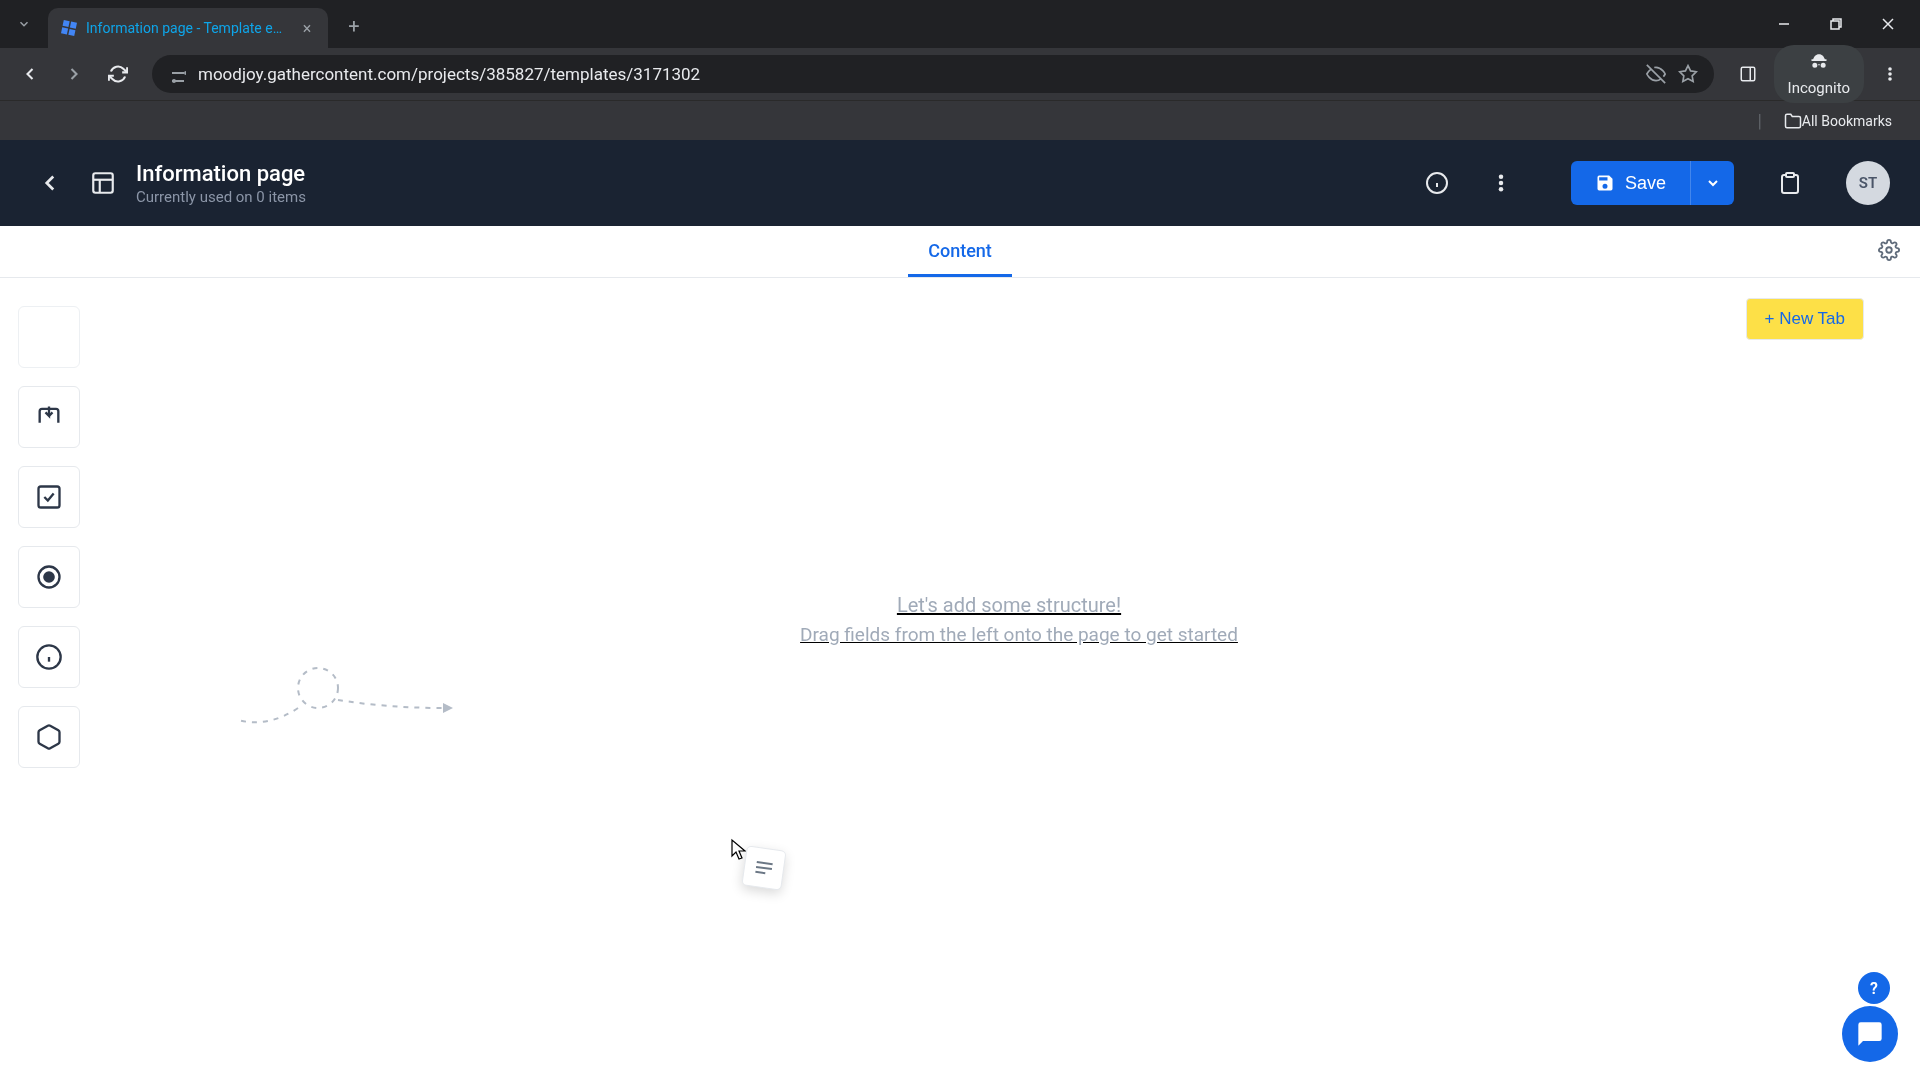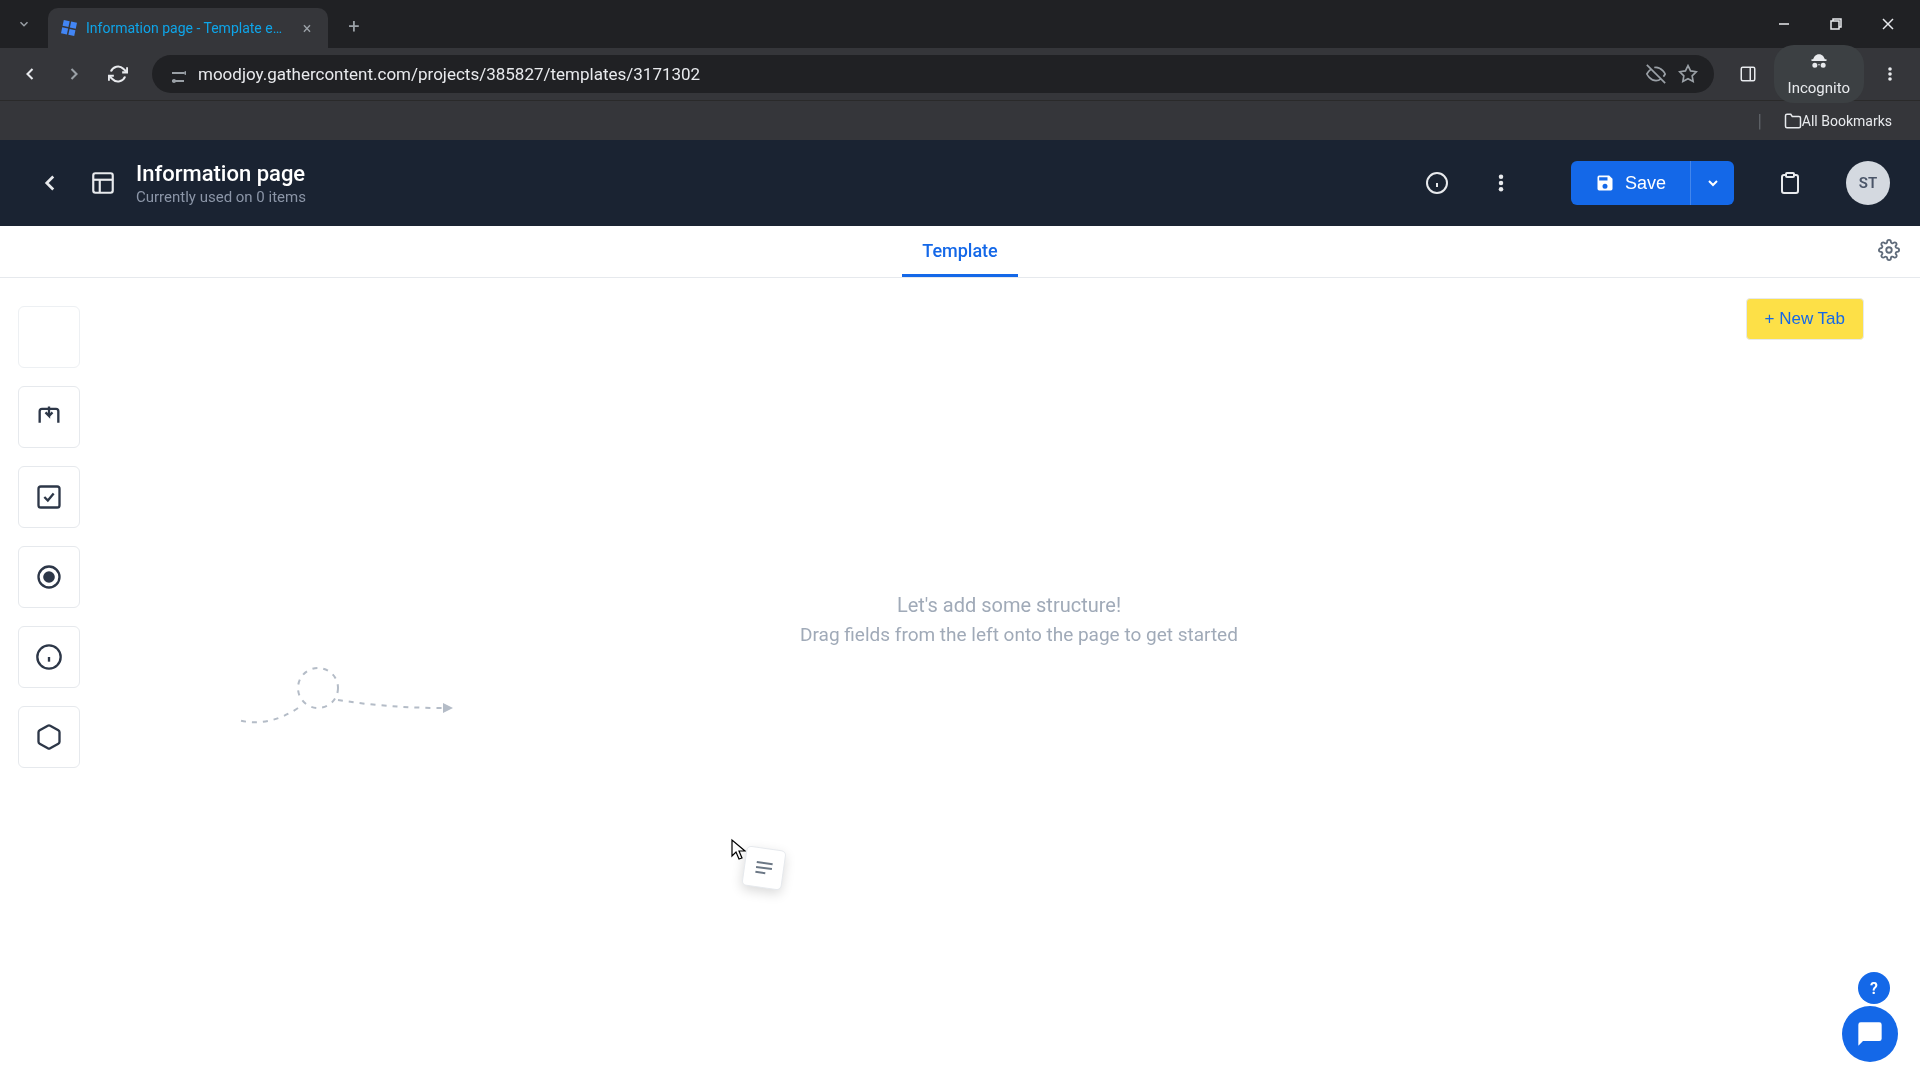--- a/index.html
+++ b/index.html
@@ -240,7 +240,7 @@
 
   <div class="tab-bar">
     <div class="tab-item">
-        <span>Template</span>
+        <span>Content</span>
       </div>
     <div class="tab-settings"><svg width="22" height="22" viewBox="0 0 24 24" fill="none" stroke="currentColor" stroke-width="2">
           <circle cx="12" cy="12" r="3"></circle>

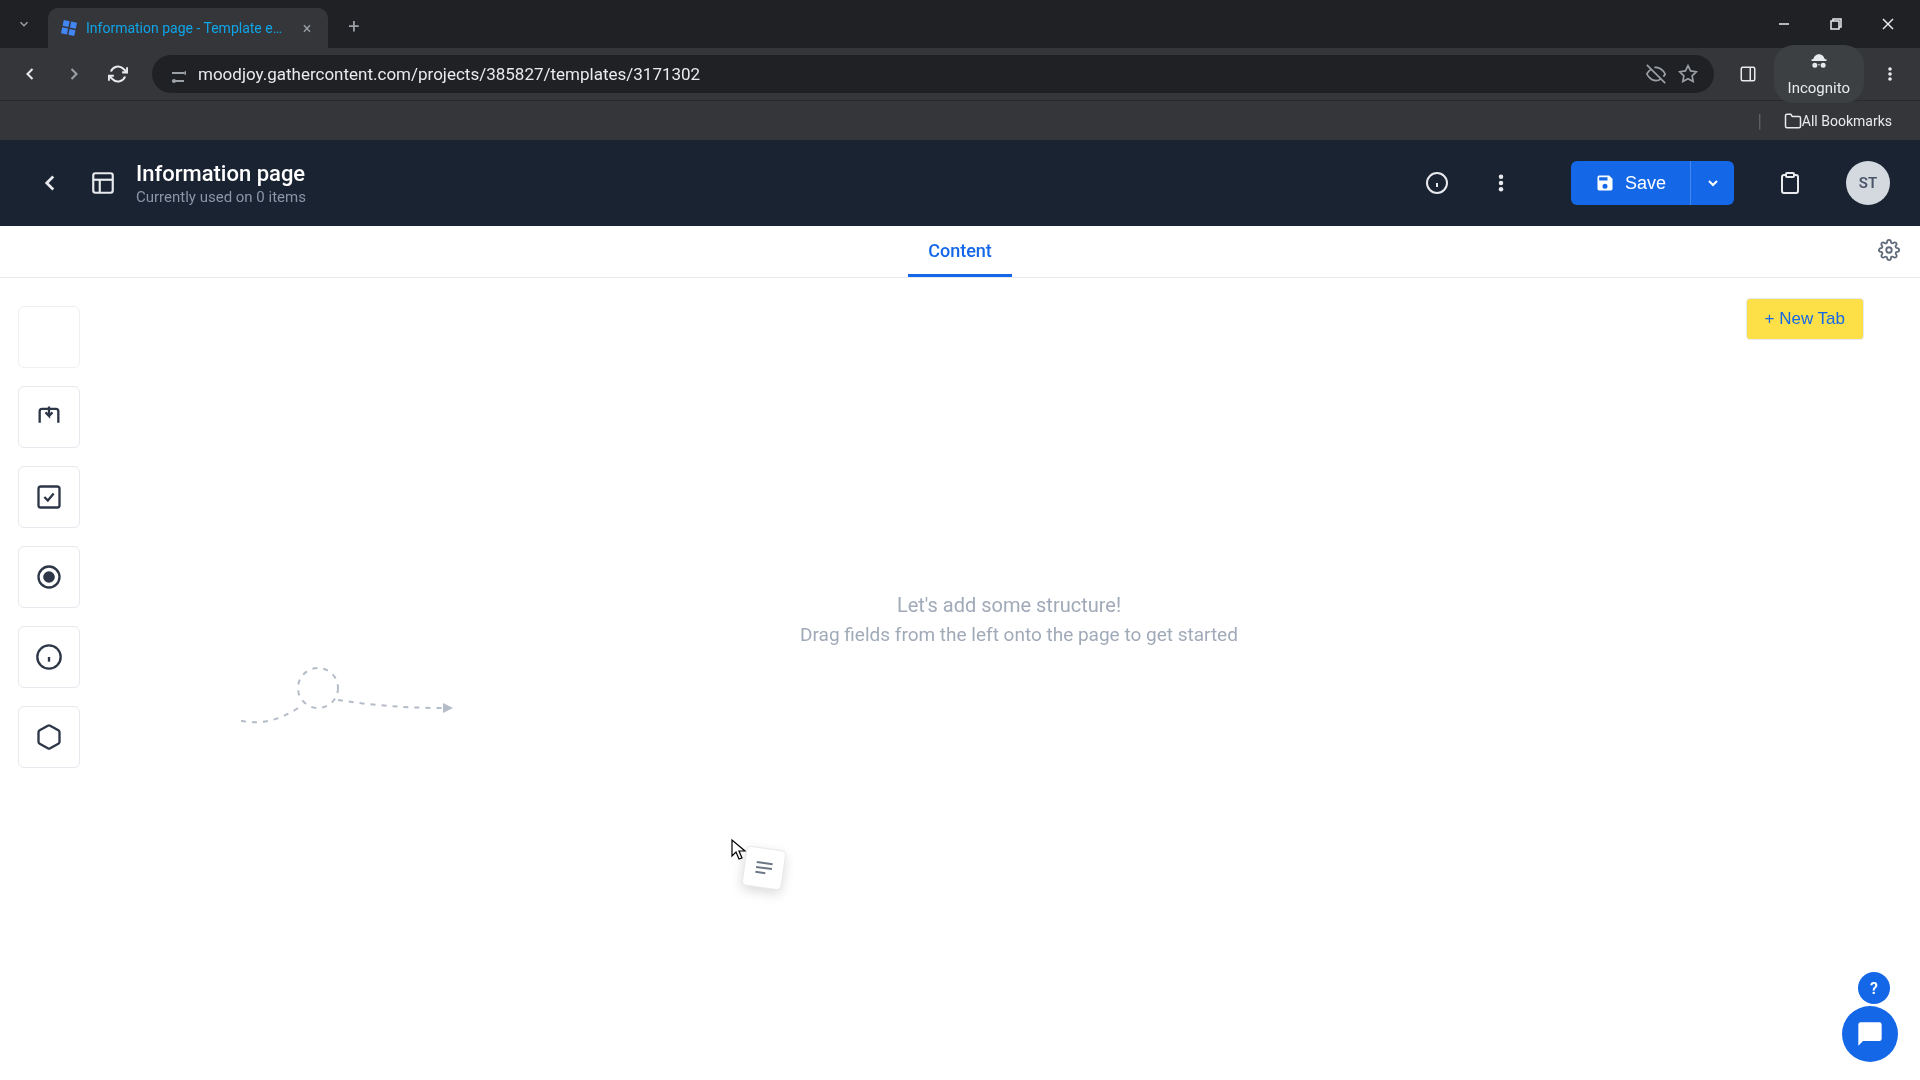--- a/index.html
+++ b/index.html
@@ -61,7 +61,7 @@
   
   .canvas { flex: 1; position: relative; display: flex; align-items: center; justify-content: center; }
   .drag-decoration { position: absolute; left: 110px; top: 380px; }
-  .empty-state { text-align: center; transform: translateY(-60px); }
+  .empty-state { text-align: center; transform: translateY(-60px); text-decoration: underline; }
   .empty-title { color: #a0aab8; font-size: 20px; margin-bottom: 6px; }
   .empty-subtitle { color: #a0aab8; font-size: 19px; margin-left: 20px; }
   

